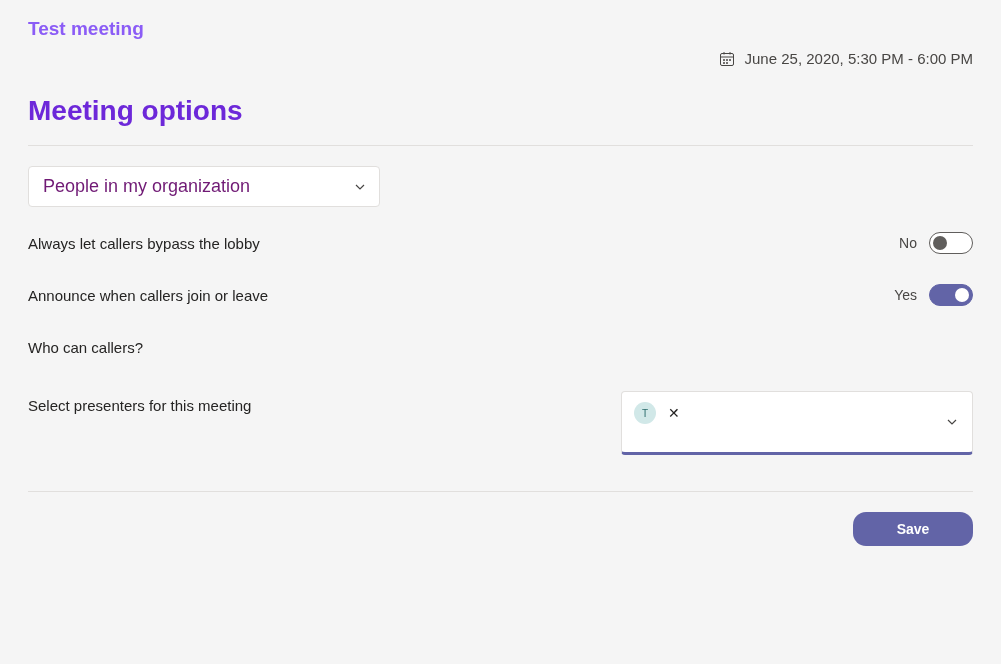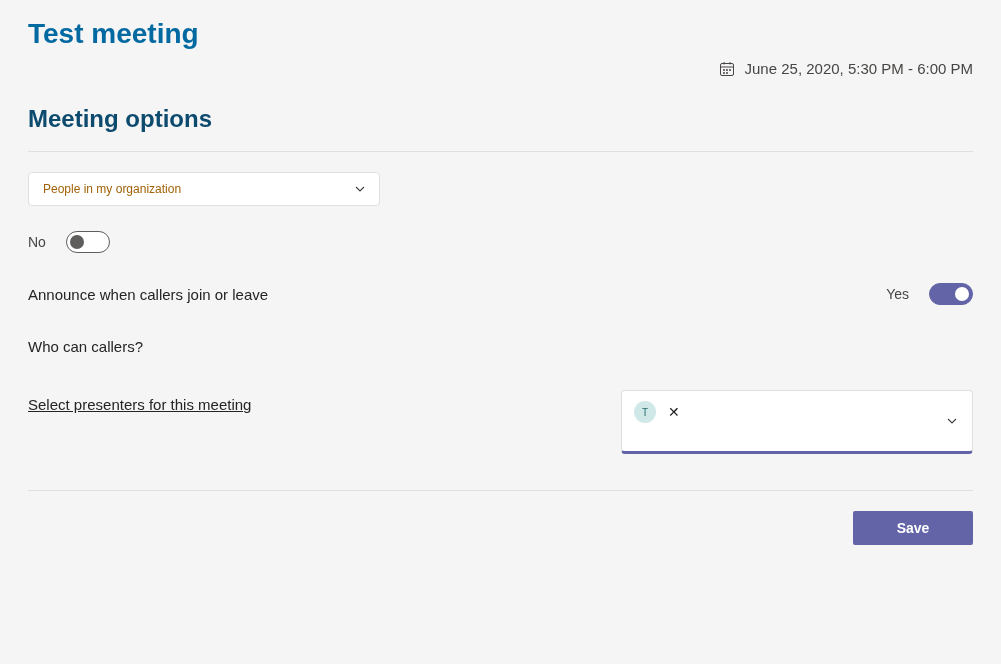--- a/index.html
+++ b/index.html
@@ -12,10 +12,10 @@
     }
     .header { margin-bottom: 28px; }
     .meeting-title {
-      font-size: 28px;
+      font-size: 19px;
       font-weight: 700;
       margin-bottom: 10px;
-      color: #0369a1;
+      color: #8b5cf6;
     }
     .meta-row {
       display: flex;

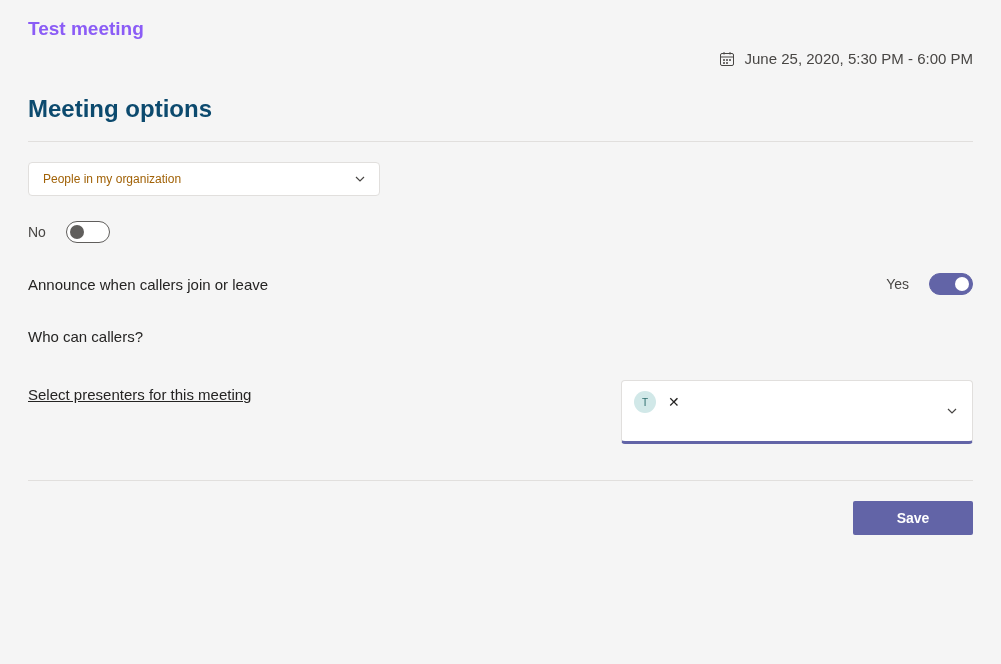--- a/index.html
+++ b/index.html
@@ -28,9 +28,9 @@
     }
     .meta-row svg { flex-shrink: 0; }
     .section-title {
-      font-size: 24px;
+      font-size: 28px;
       font-weight: 700;
-      color: #0c4a6e;
+      color: #6d28d9;
       margin-bottom: 18px;
     }
     .divider {

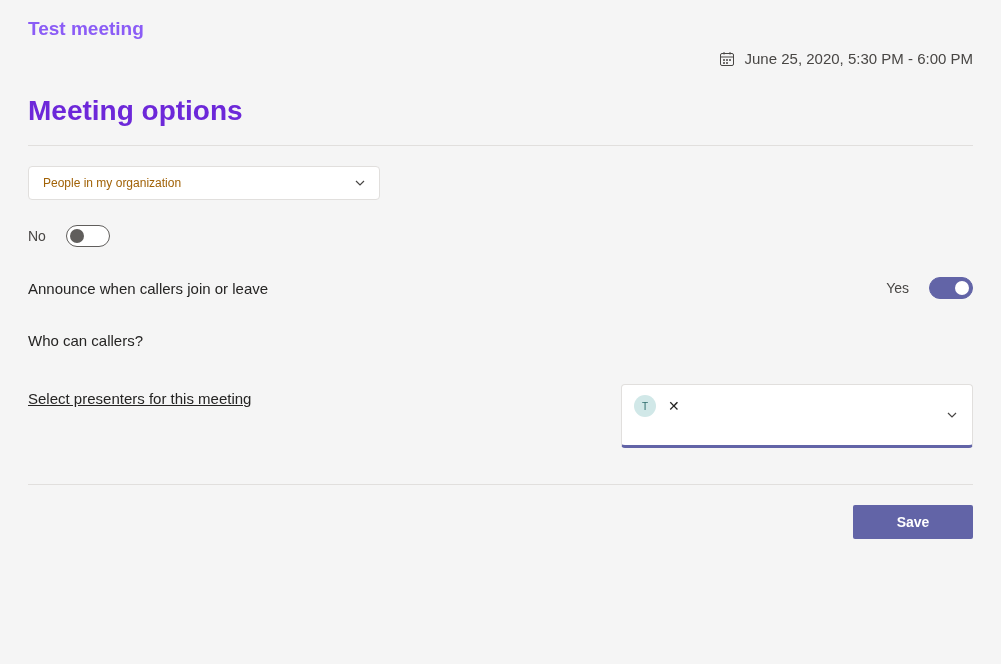--- a/index.html
+++ b/index.html
@@ -59,8 +59,8 @@
       border: 1px solid #e1dfdd;
       border-radius: 4px;
       padding: 9px 40px 9px 14px;
-      font-size: 12px;
-      color: #a16207;
+      font-size: 18px;
+      color: #701a75;
       cursor: pointer;
       display: flex;
       align-items: center;

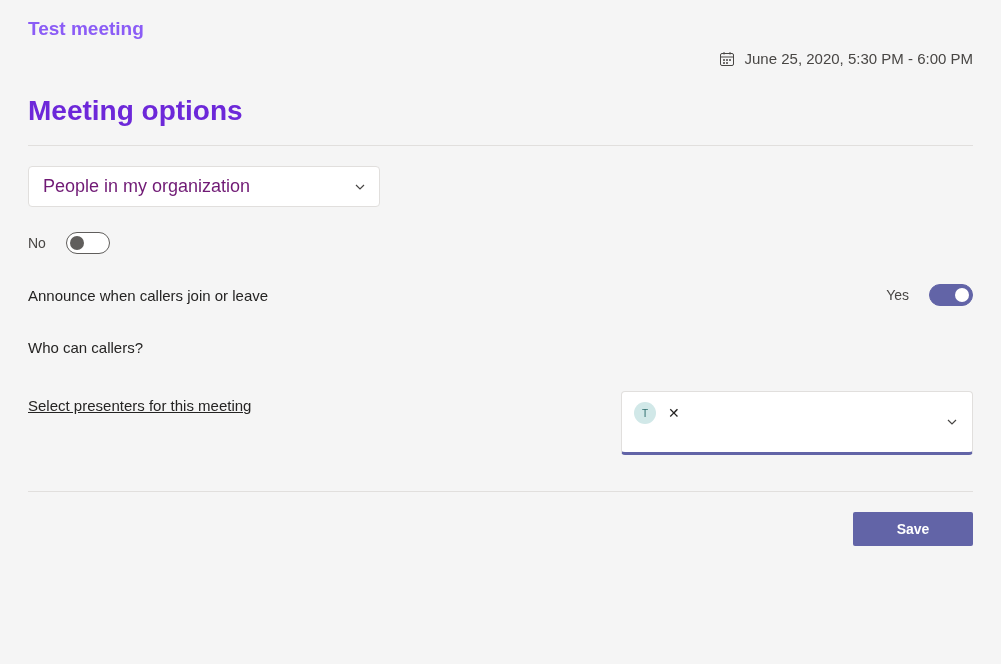--- a/index.html
+++ b/index.html
@@ -217,6 +217,7 @@
 </div>
 
 <div class="option-row">
+  <span class="option-label">Always let callers bypass the lobby</span>
   <div class="toggle-group">
     <span class="toggle-label">No</span>
     <div class="toggle off">

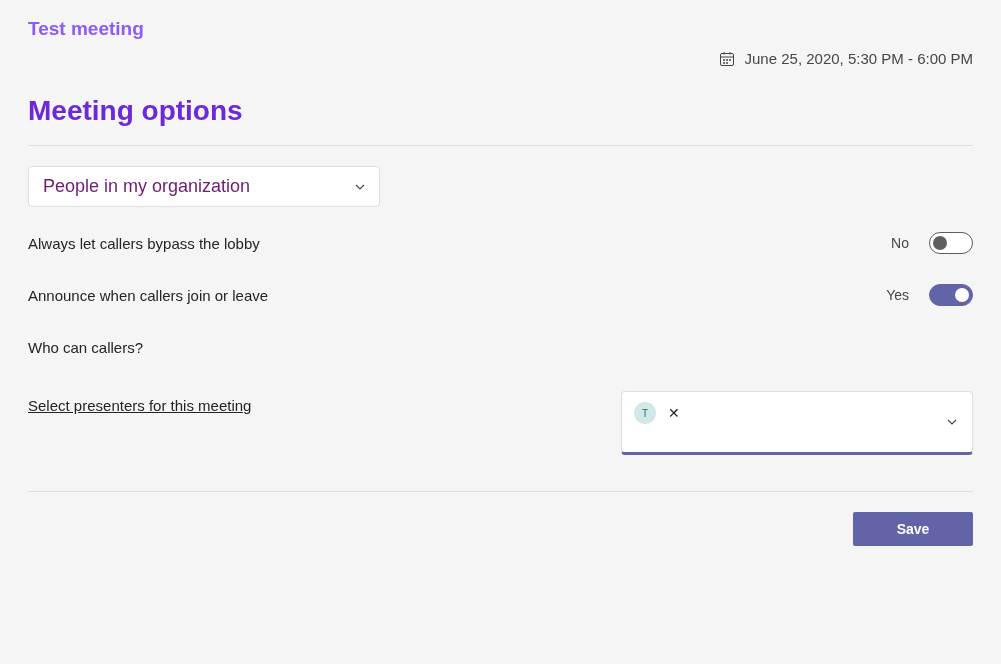--- a/index.html
+++ b/index.html
@@ -76,7 +76,7 @@
     .toggle-group {
       display: flex;
       align-items: center;
-      gap: 20px;
+      gap: 12px;
     }
     .toggle-label {
       font-size: 14px;

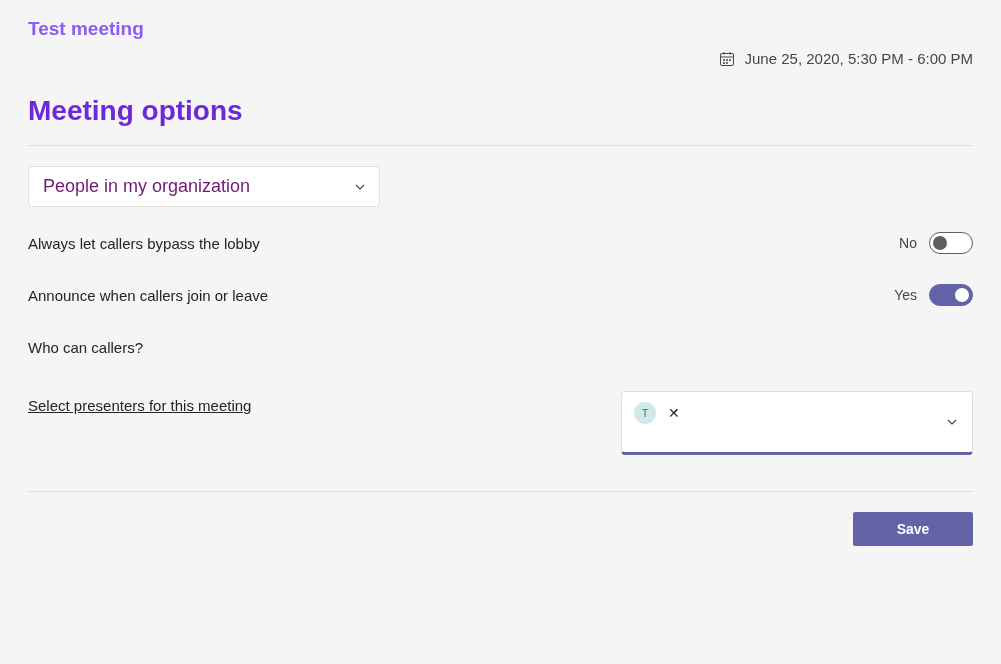--- a/index.html
+++ b/index.html
@@ -156,7 +156,6 @@
     .presenter-row {
       align-items: flex-start;
       padding-top: 28px;
-      text-decoration: underline;
     }
     .presenter-row .option-label { padding-top: 6px; }
     .footer-divider {

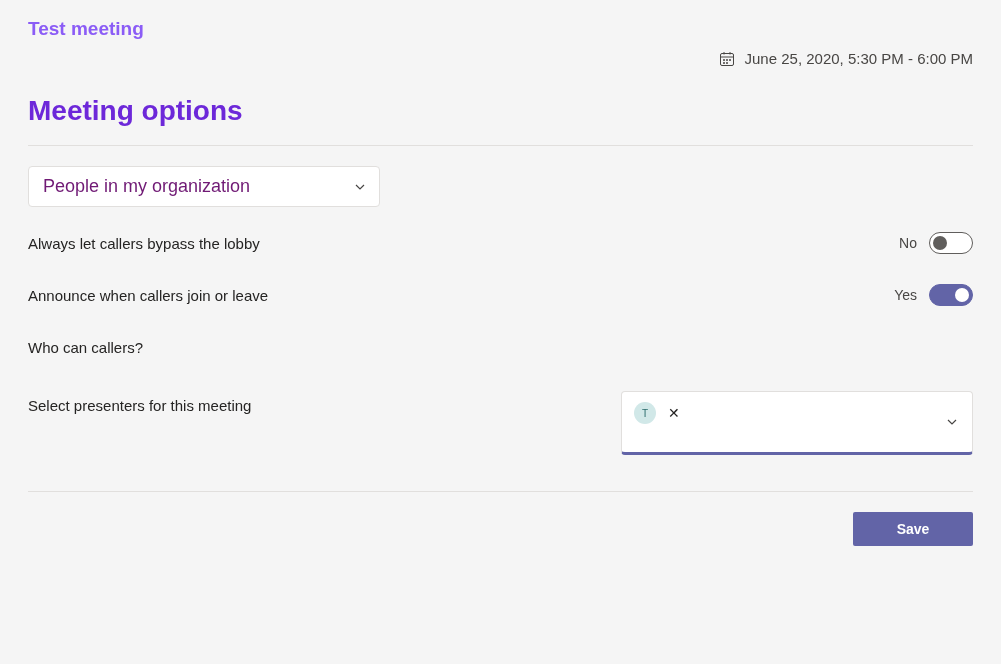--- a/index.html
+++ b/index.html
@@ -172,7 +172,7 @@
       background: #6264a7;
       color: #fff;
       border: none;
-      border-radius: 2px;
+      border-radius: 13px;
       padding: 9px 0;
       width: 120px;
       font-size: 14px;

